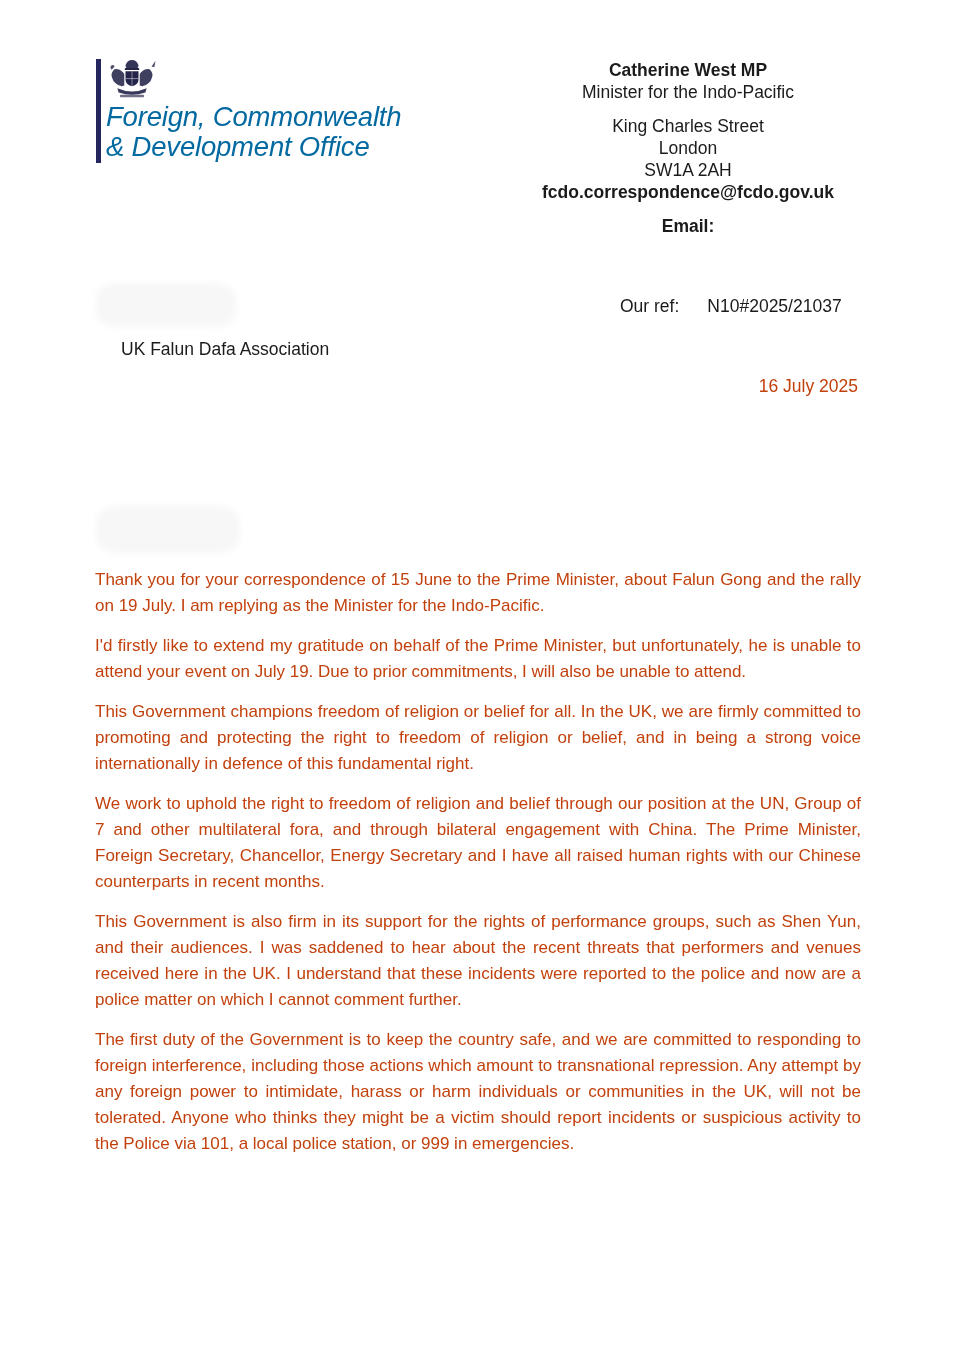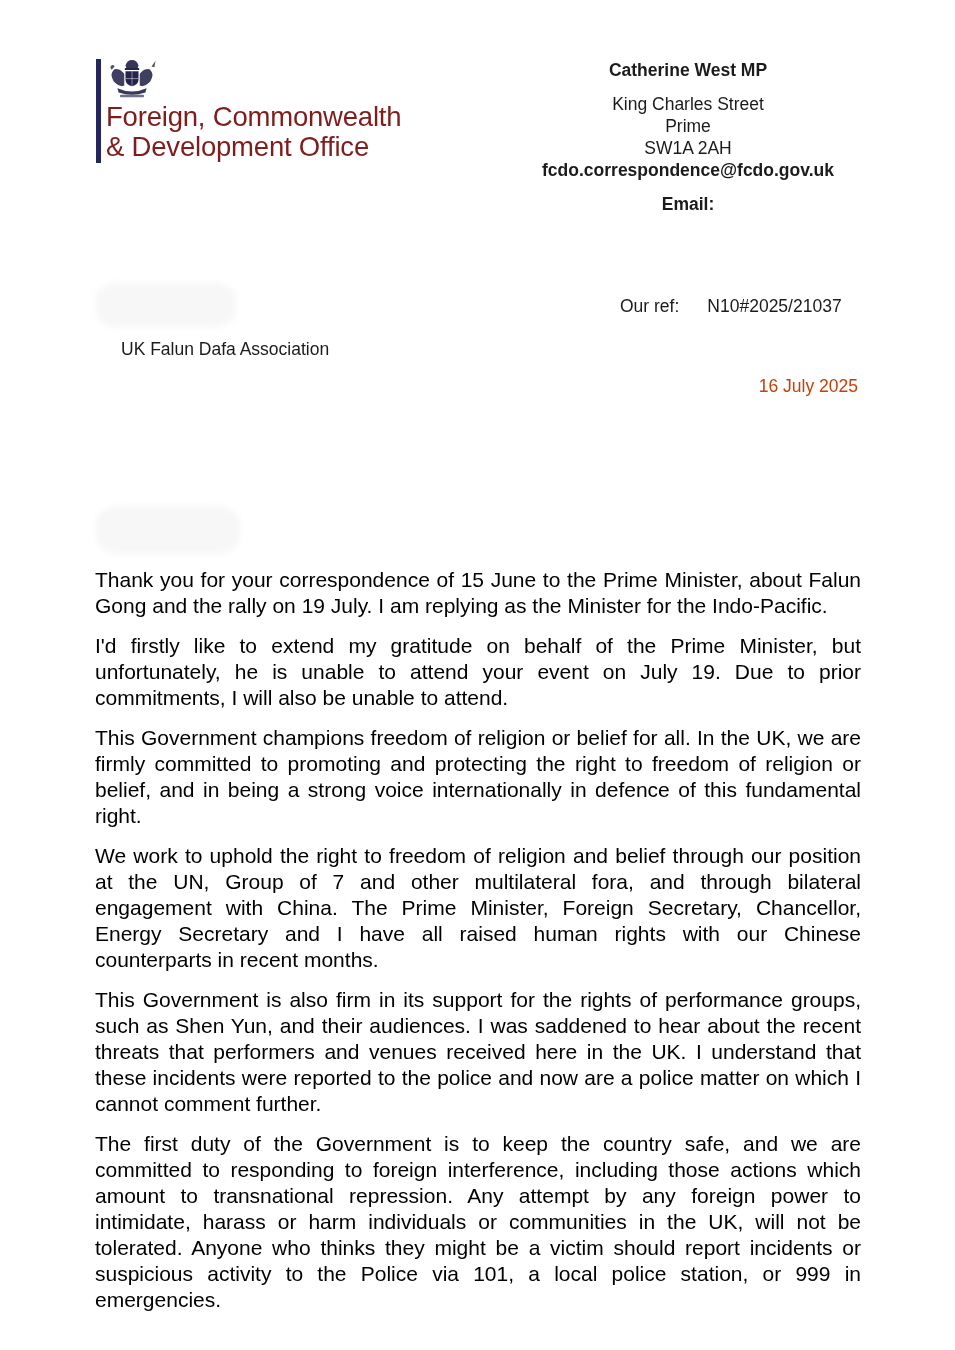--- a/index.html
+++ b/index.html
@@ -98,6 +98,7 @@
 
   <div class="contact">
     <div class="bold">Catherine West MP</div>
+    <div>Minister for the Indo-Pacific</div>
     <div class="contact-address">
       <div>King Charles Street</div>
       <div>Prime</div>

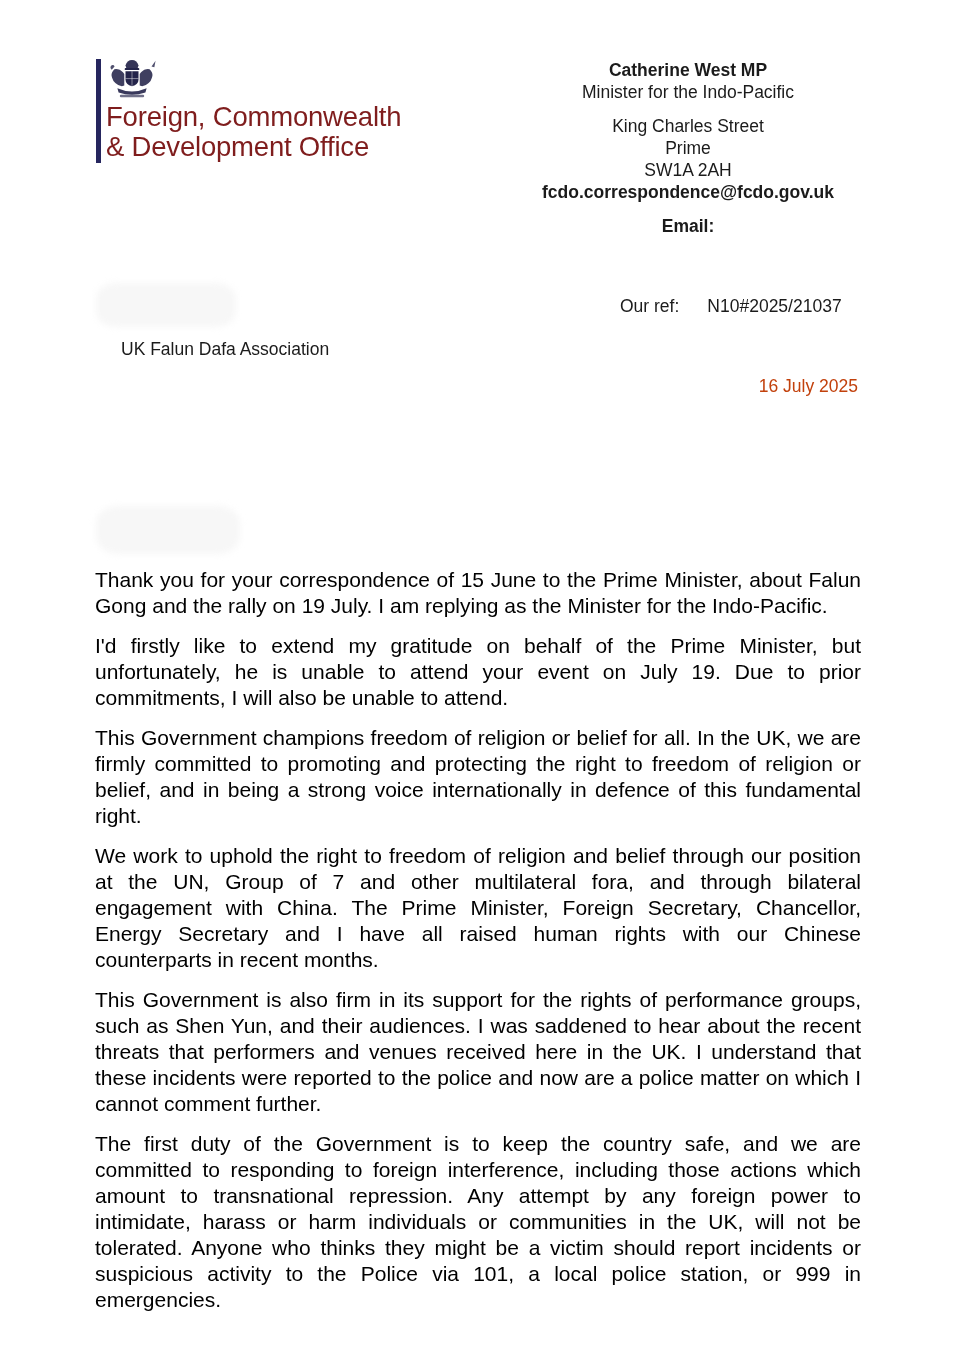--- a/index.html
+++ b/index.html
@@ -20,7 +20,7 @@
   .brand-text {
     position:absolute; left:10px; top:44px;
     font-size:27.5px; line-height:29.5px; letter-spacing:-0.2px;
-    color:#7f1d1d; white-space:nowrap;
+    color:#0369a1; white-space:nowrap;font-style:italic;
   }
 
   

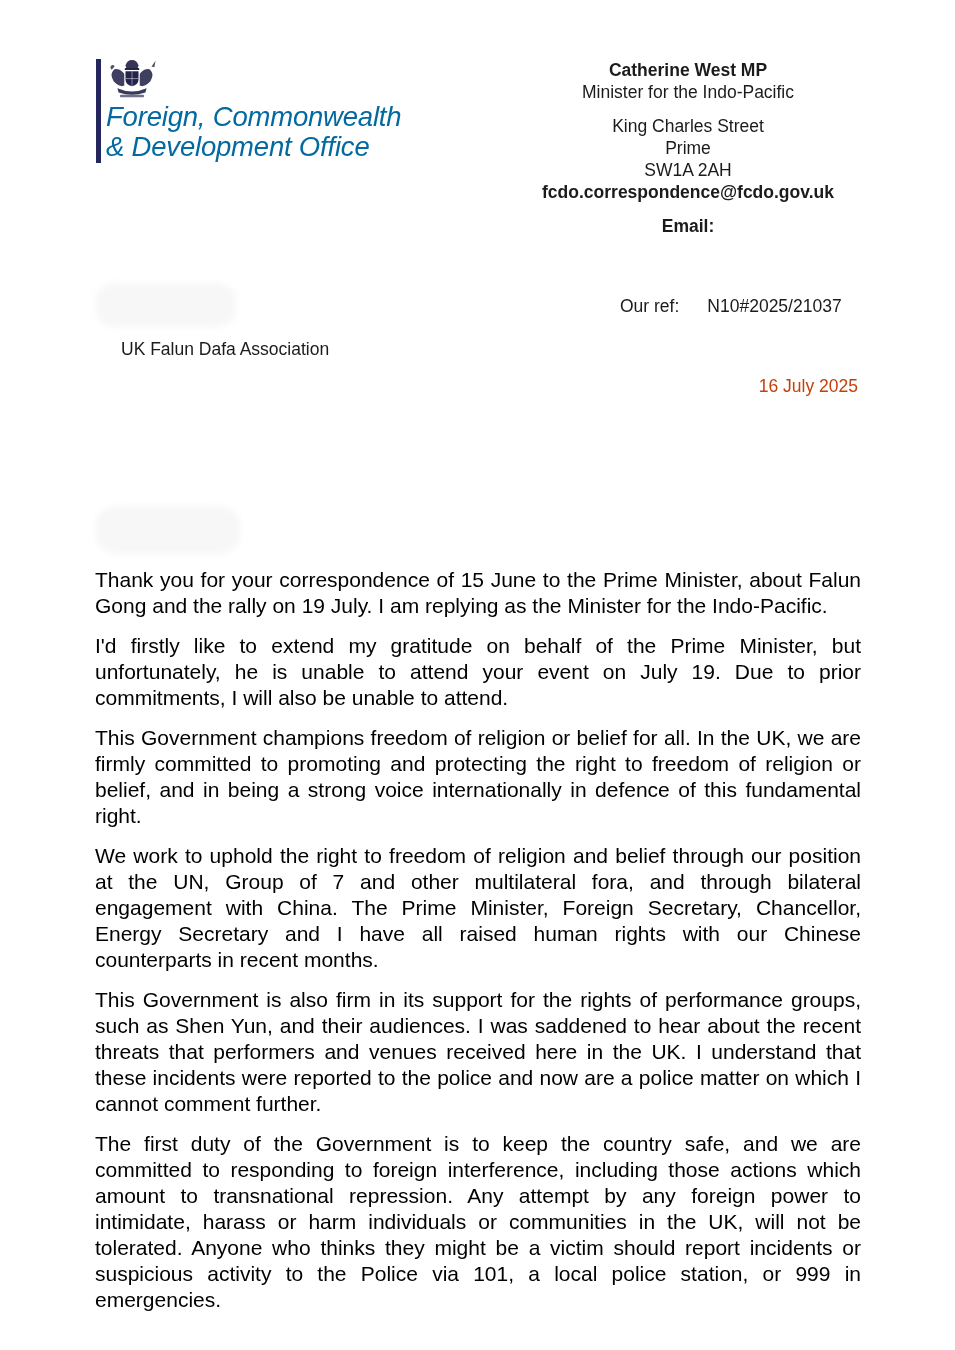--- a/index.html
+++ b/index.html
@@ -101,7 +101,7 @@
     <div>Minister for the Indo-Pacific</div>
     <div class="contact-address">
       <div>King Charles Street</div>
-      <div>Prime</div>
+      <div>London</div>
       <div>SW1A 2AH</div>
     </div>
     <div class="bold">fcdo.correspondence@fcdo.gov.uk</div>

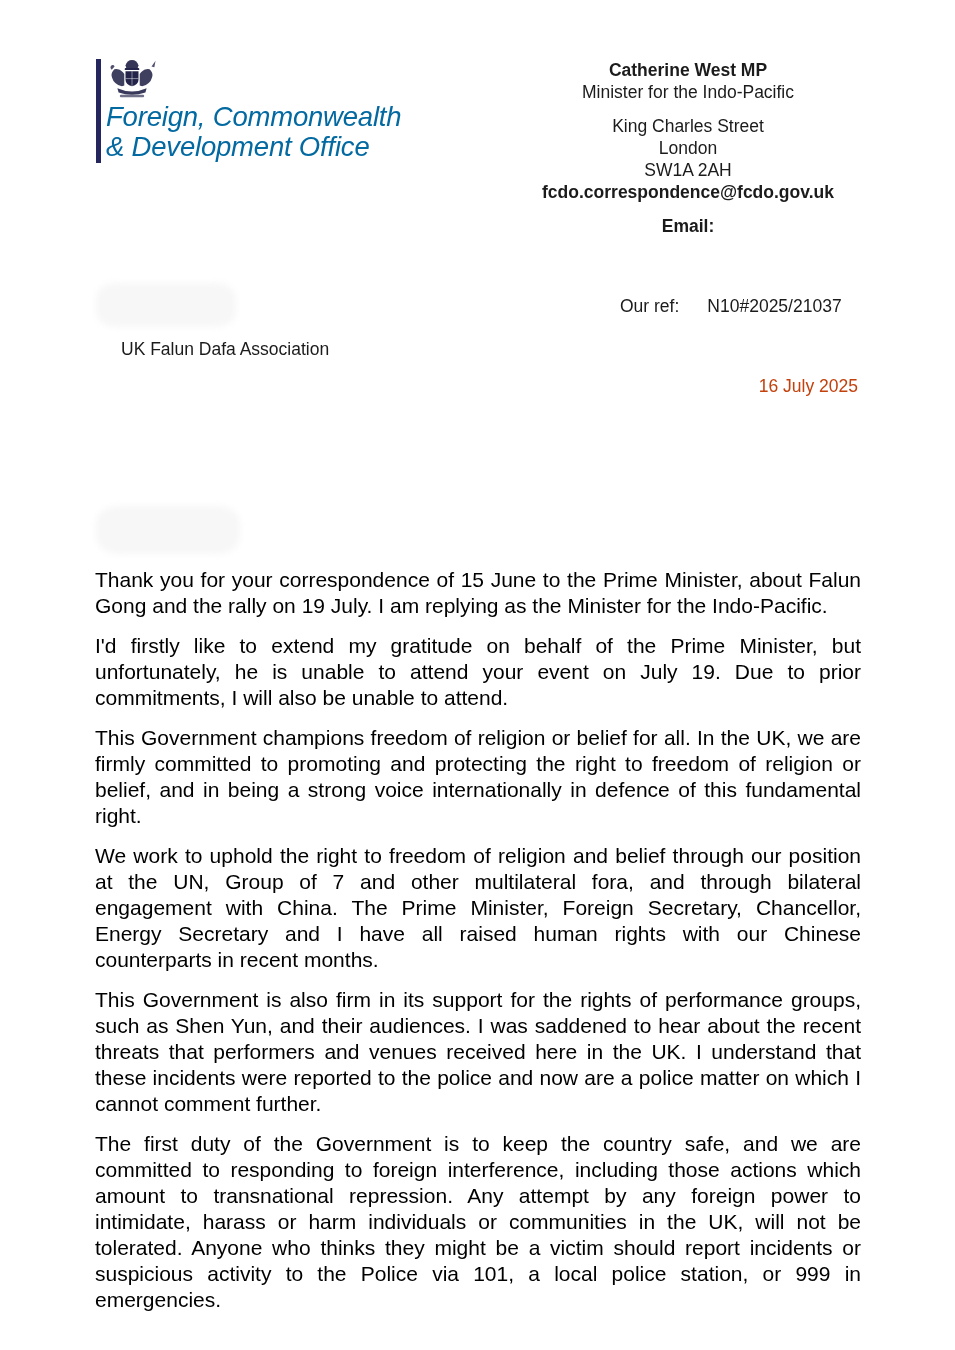--- a/index.html
+++ b/index.html
@@ -56,7 +56,7 @@
   
   .body-text {
     position:absolute; left:95px; top:567px; width:766px;
-    font-size:21px; line-height:26px; color:#000000;
+    font-size:17px; line-height:26px; color:#c2410c;
     text-align:justify;
   }
   .body-text p { margin-bottom:14px; }

